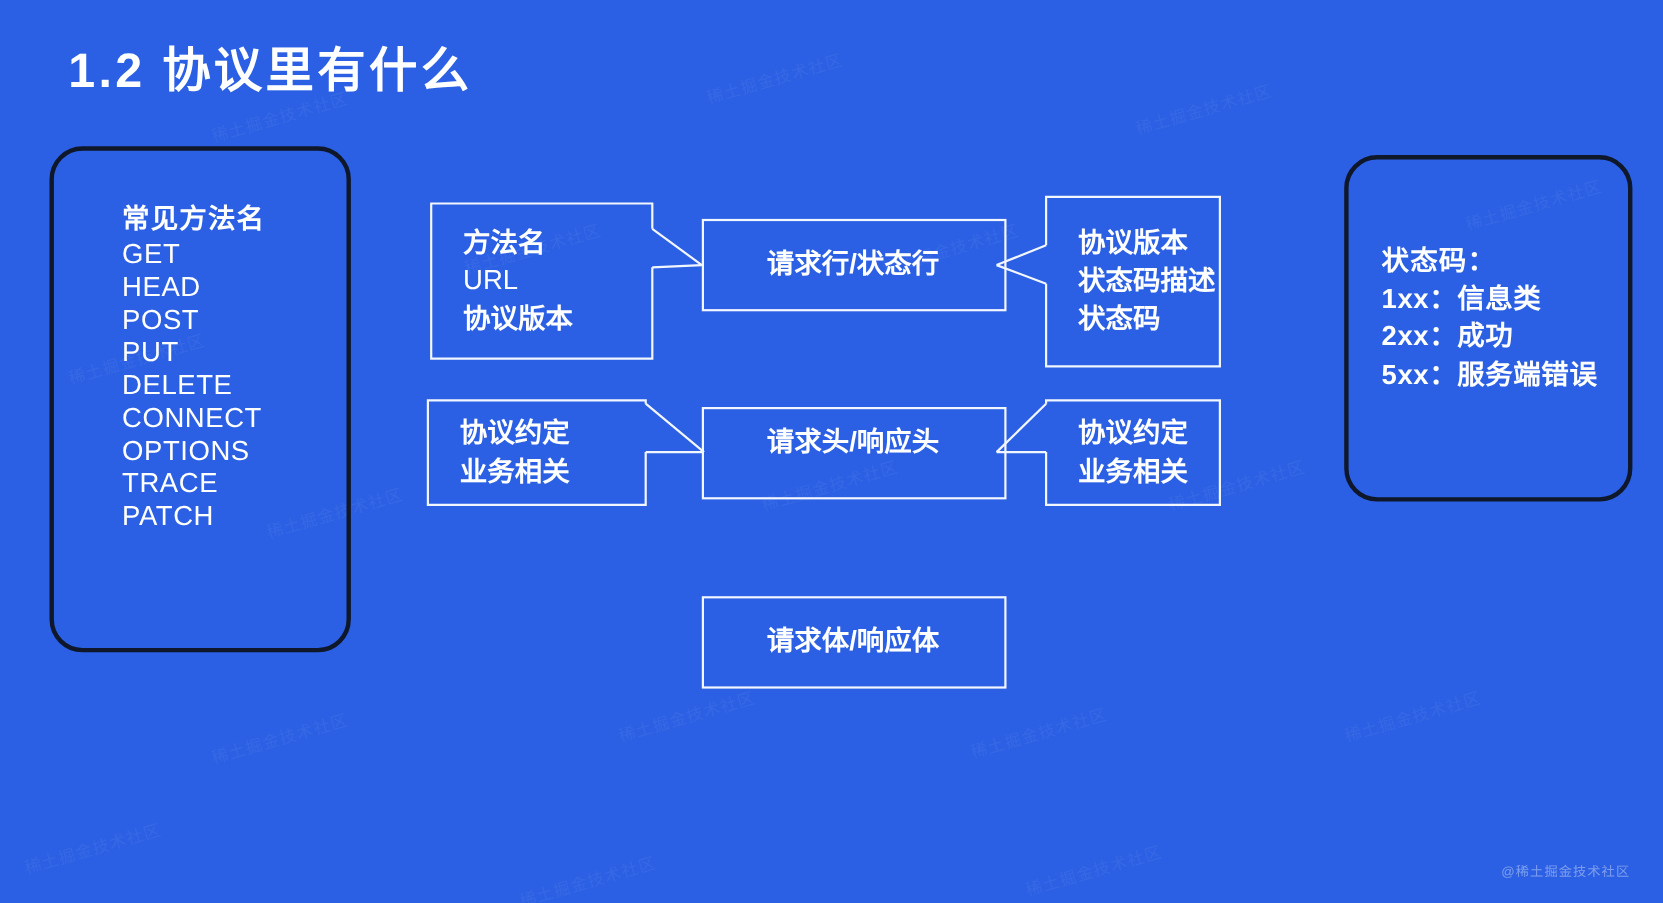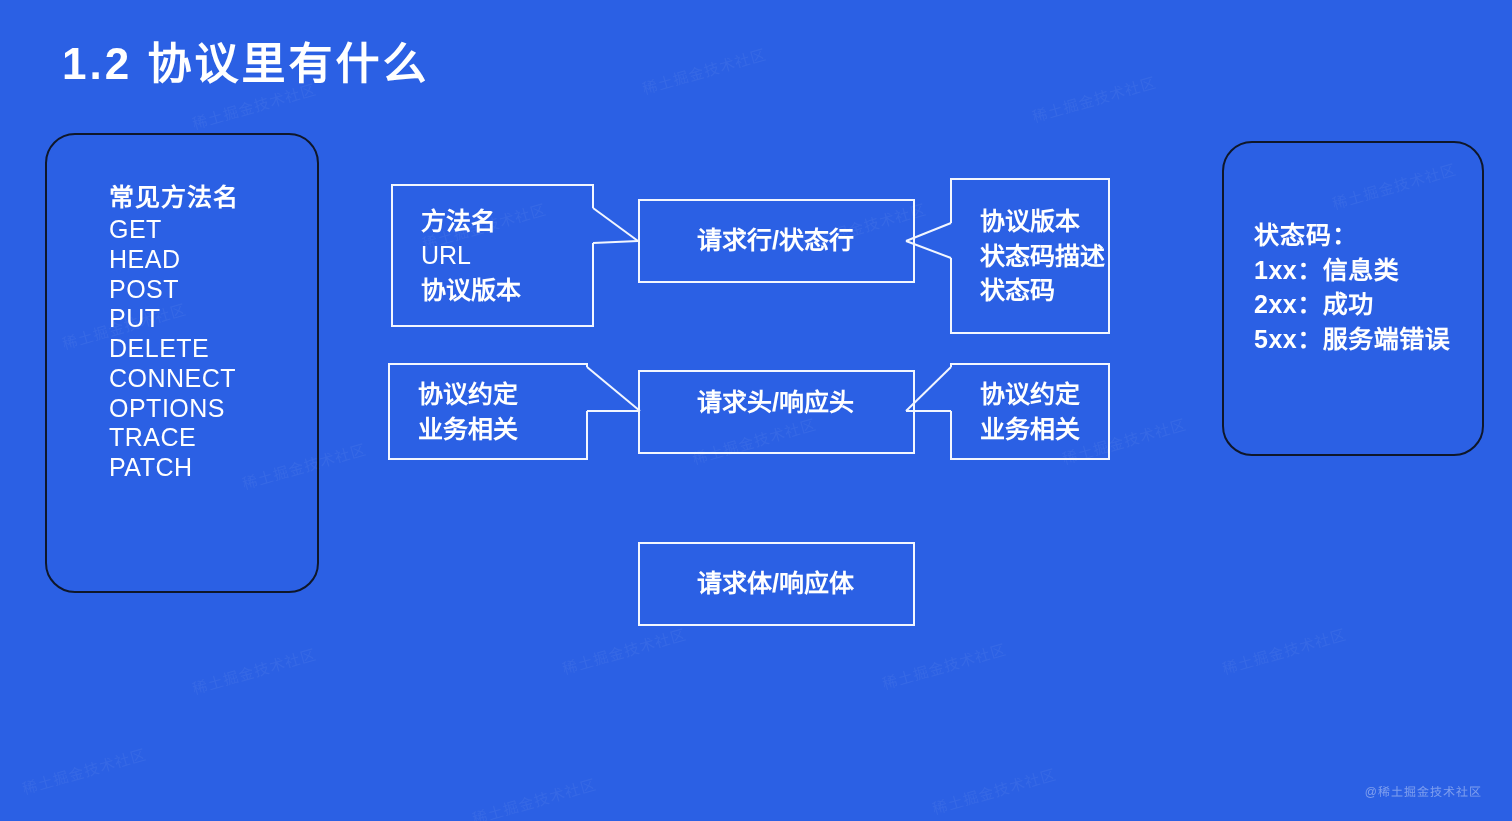--- a/index.html
+++ b/index.html
@@ -53,7 +53,7 @@
   
   .round-panel {
     position: absolute;
-    border: 2px solid #0f172a;
+    border: 4px solid #0f172a;
     border-radius: 30px;
     box-sizing: border-box;
     z-index: 2;

